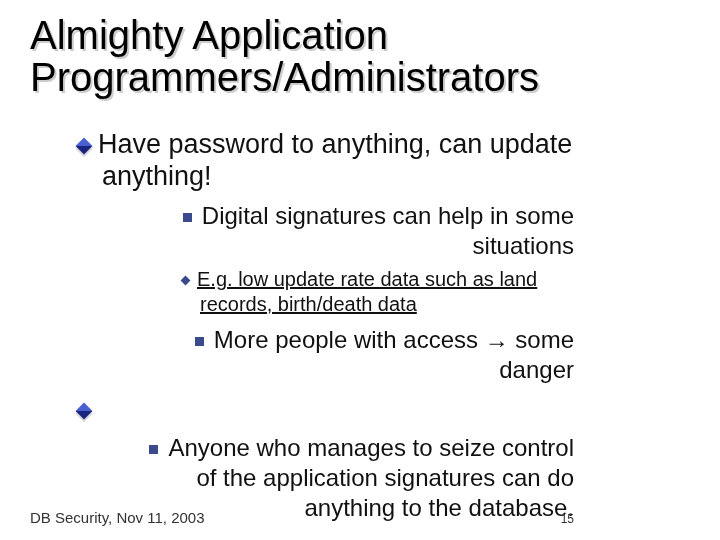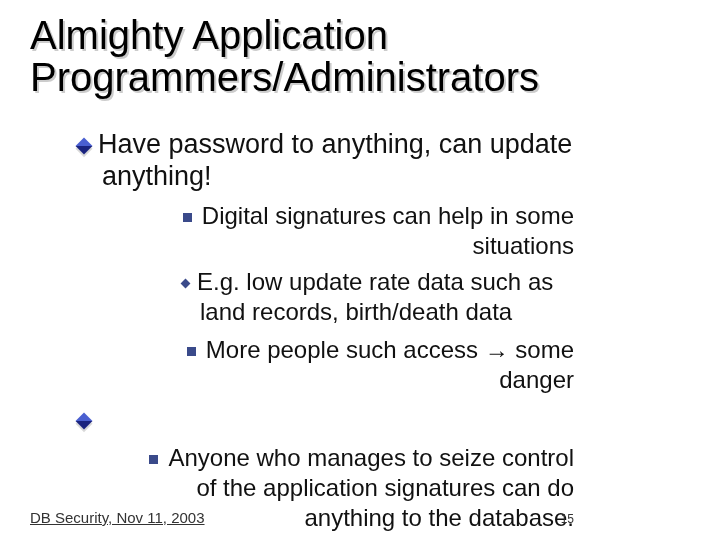--- a/index.html
+++ b/index.html
@@ -74,11 +74,12 @@
     text-align: right;
   }
   .lvl3 {
-    font-size: 24px;
+    font-size: 20px;
     line-height: 1.25;
     margin: 6px 0 6px 152px;
     text-indent: -18px;
     padding-left: 18px;
+    text-decoration: underline;
   }
   .footer-left {
     position: absolute;

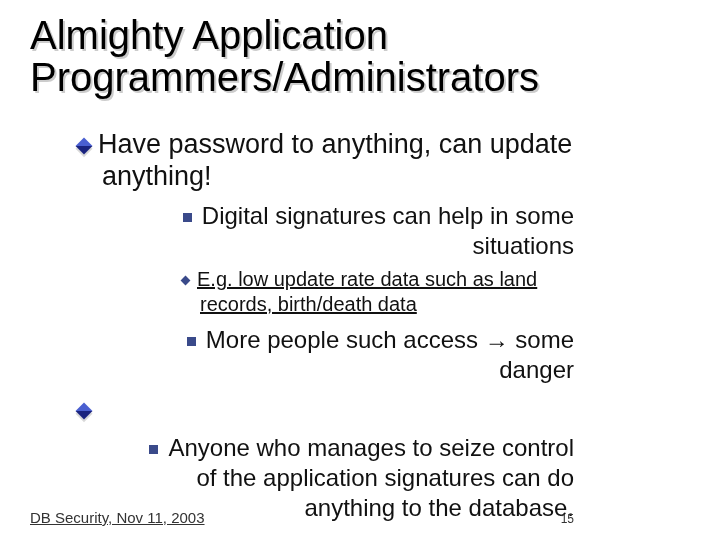--- a/index.html
+++ b/index.html
@@ -117,7 +117,7 @@
   </div>
 
   <div class="lvl2">
-    <span class="square-bullet"></span><span>More people such access </span><span class="arrow">→</span><span> some danger</span>
+    <span class="square-bullet"></span><span>More people with access </span><span class="arrow">→</span><span> some danger</span>
   </div>
 
   <div class="lvl1">

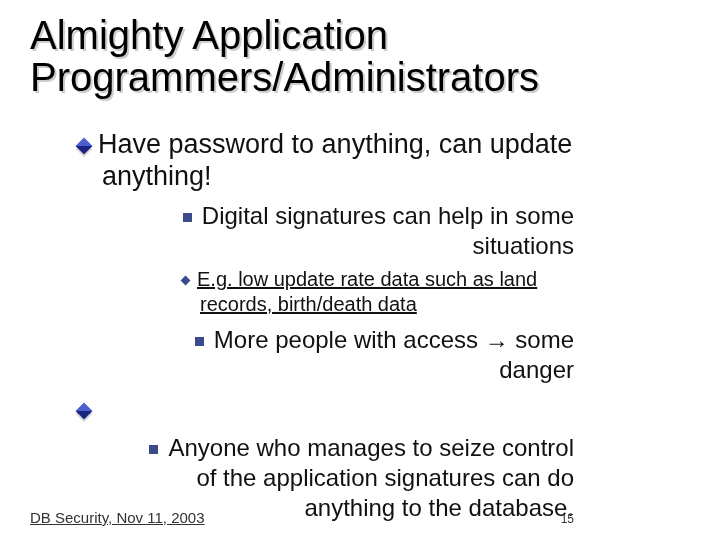--- a/index.html
+++ b/index.html
@@ -87,7 +87,6 @@
     bottom: 14px;
     font-size: 15px;
     color: #333;
-    text-decoration: underline;
   }
   .footer-right {
     position: absolute;

